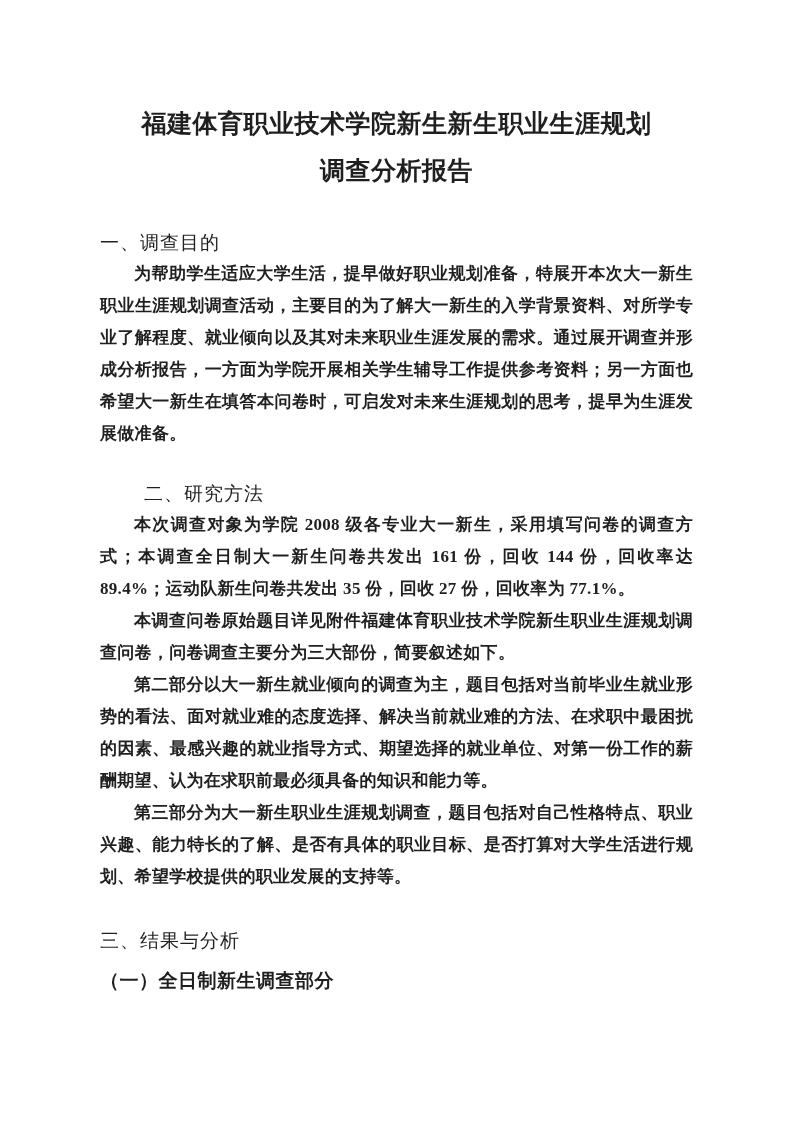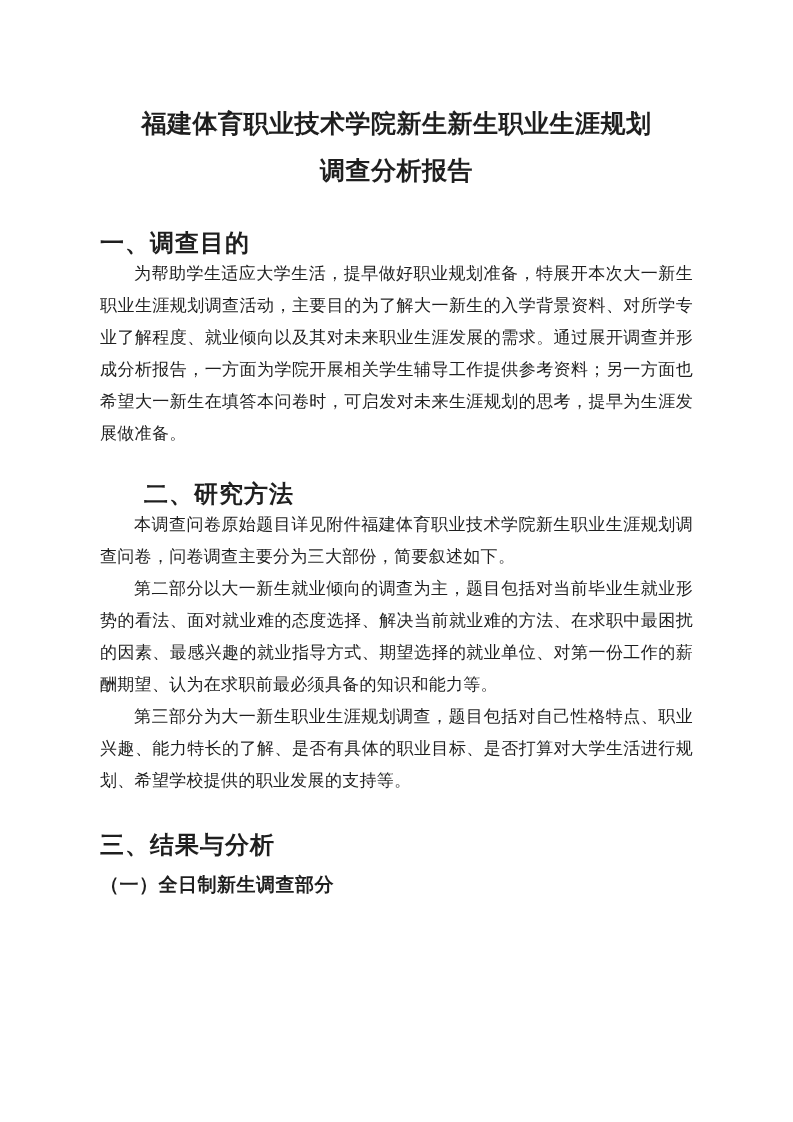--- a/index.html
+++ b/index.html
@@ -35,8 +35,8 @@
   .doc-title .t-line { display: block; }
   .section-heading {
     font-family: "Liberation Sans", sans-serif;
-    font-weight: bold;
-    font-size: 24px;
+    font-weight: normal;
+    font-size: 19px;
     line-height: 30px;
     letter-spacing: 1px;
   }

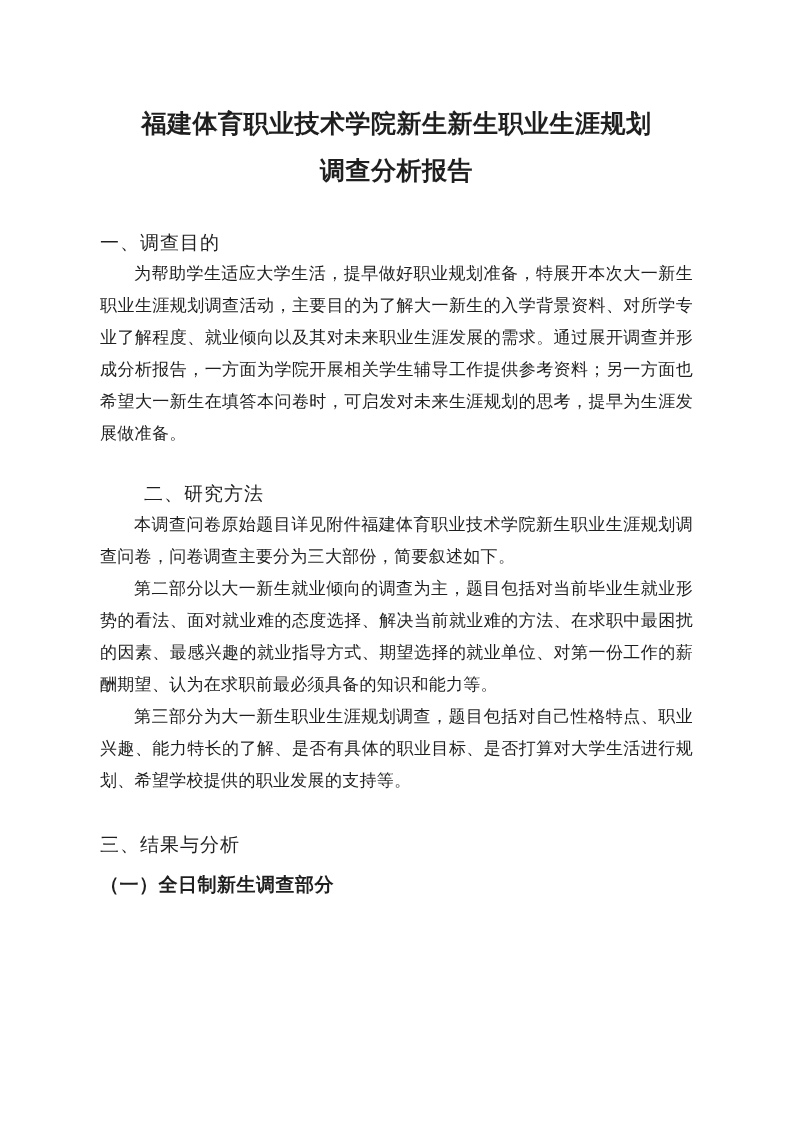--- a/index.html
+++ b/index.html
@@ -51,6 +51,7 @@
     text-align: justify;
     text-indent: 2em;
     letter-spacing: 0.3px;
+    font-weight: bold;
   }
   .sub-heading {
     margin-top: 10px;

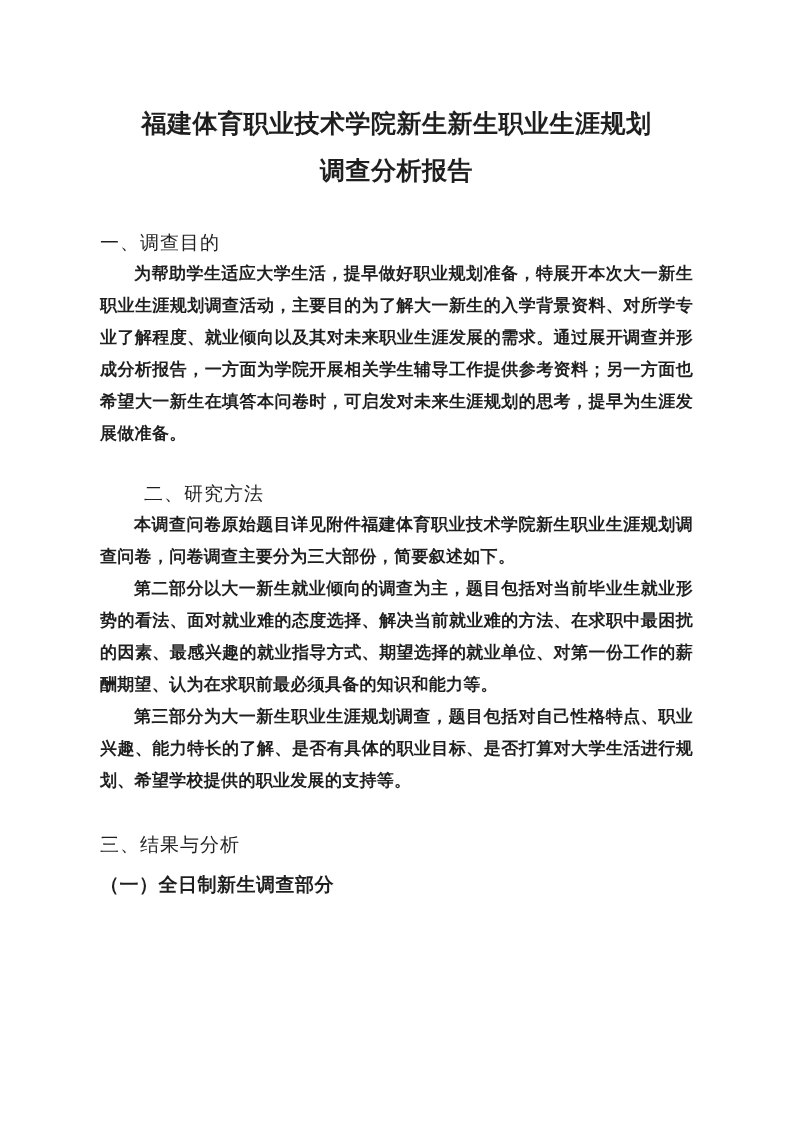--- a/index.html
+++ b/index.html
@@ -87,6 +87,7 @@
     <p class="body-para">为帮助学生适应大学生活，提早做好职业规划准备，特展开本次大一新生职业生涯规划调查活动，主要目的为了解大一新生的入学背景资料、对所学专业了解程度、就业倾向以及其对未来职业生涯发展的需求。通过展开调查并形成分析报告，一方面为学院开展相关学生辅导工作提供参考资料；另一方面也希望大一新生在填答本问卷时，可启发对未来生涯规划的思考，提早为生涯发展做准备。</p>
 
     <div class="section-heading h2-spacing">二、研究方法</div>
+    <p class="body-para">本次调查对象为学院 2008 级各专业大一新生，采用填写问卷的调查方式；本调查全日制大一新生问卷共发出 161 份，回收 144 份，回收率达 89.4%；运动队新生问卷共发出 35 份，回收 27 份，回收率为 77.1%。</p>
     <p class="body-para">本调查问卷原始题目详见附件福建体育职业技术学院新生职业生涯规划调查问卷，问卷调查主要分为三大部份，简要叙述如下。</p>
     <p class="body-para">第二部分以大一新生就业倾向的调查为主，题目包括对当前毕业生就业形势的看法、面对就业难的态度选择、解决当前就业难的方法、在求职中最困扰的因素、最感兴趣的就业指导方式、期望选择的就业单位、对第一份工作的薪酬期望、认为在求职前最必须具备的知识和能力等。</p>
     <p class="body-para">第三部分为大一新生职业生涯规划调查，题目包括对自己性格特点、职业兴趣、能力特长的了解、是否有具体的职业目标、是否打算对大学生活进行规划、希望学校提供的职业发展的支持等。</p>

